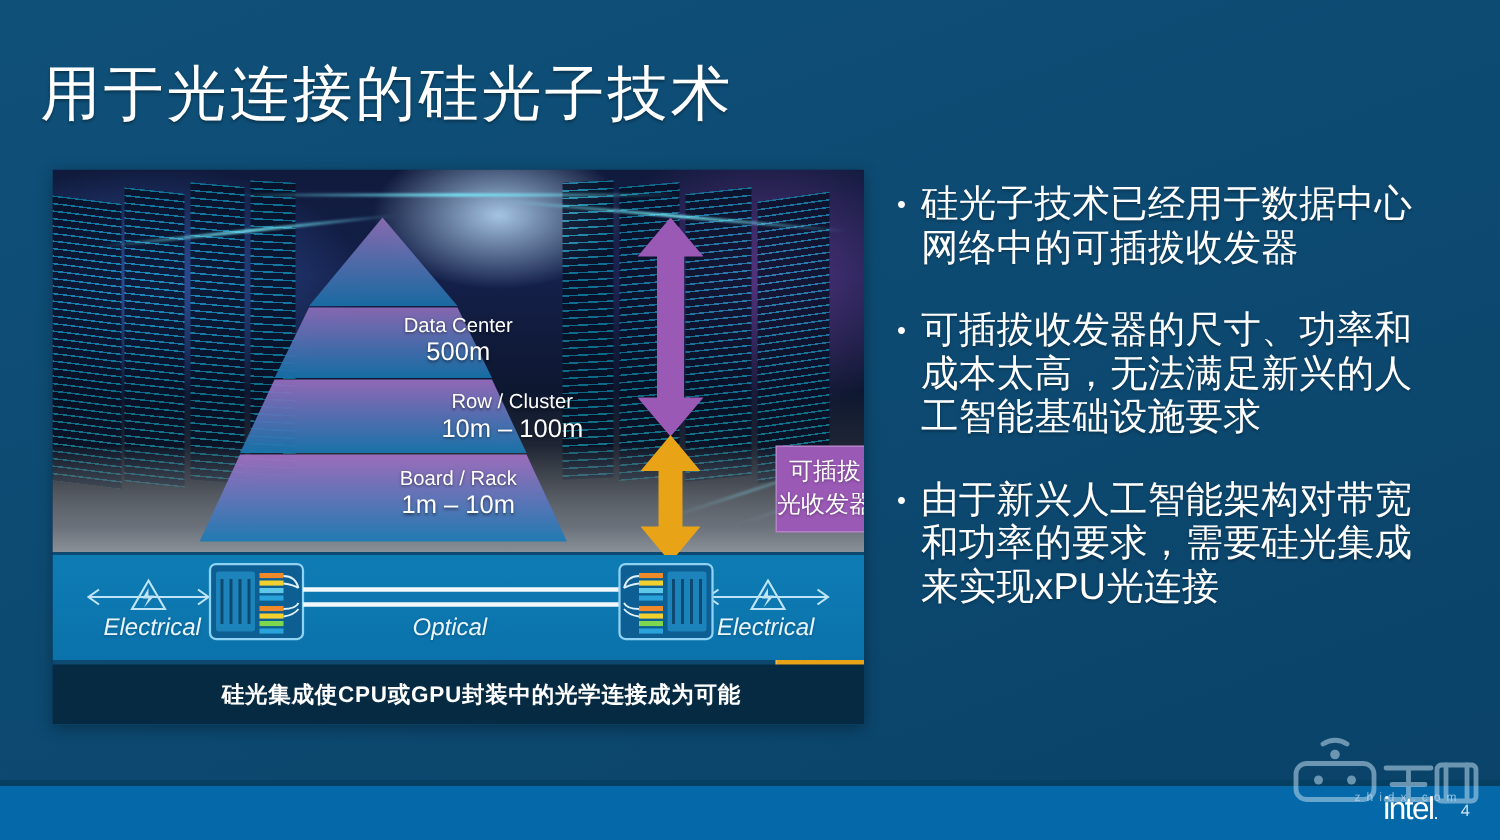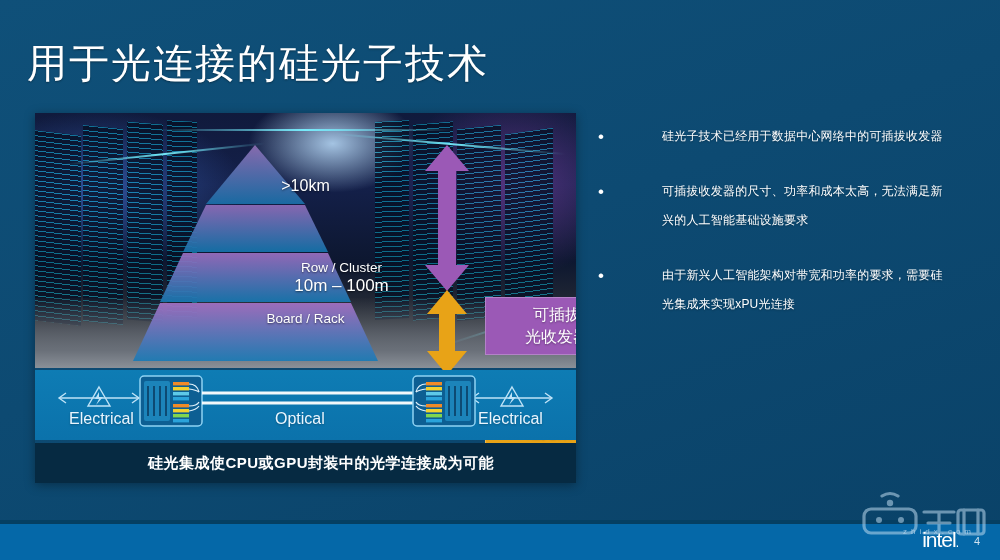--- a/index.html
+++ b/index.html
@@ -105,9 +105,8 @@
     flex:0 0 auto; width:16px; color:#ffffff; font-size:17px; line-height:29px;
   }
   .bullet .btext {
-    color:#ffffff; font-size:12px; line-height:29px; letter-spacing:.2px;
+    color:#ffffff; font-size:25px; line-height:29px; letter-spacing:.2px;
     text-shadow:0 1px 2px rgba(0,0,0,.3);
-    margin-left:48px;
   }
   
   #watermark {

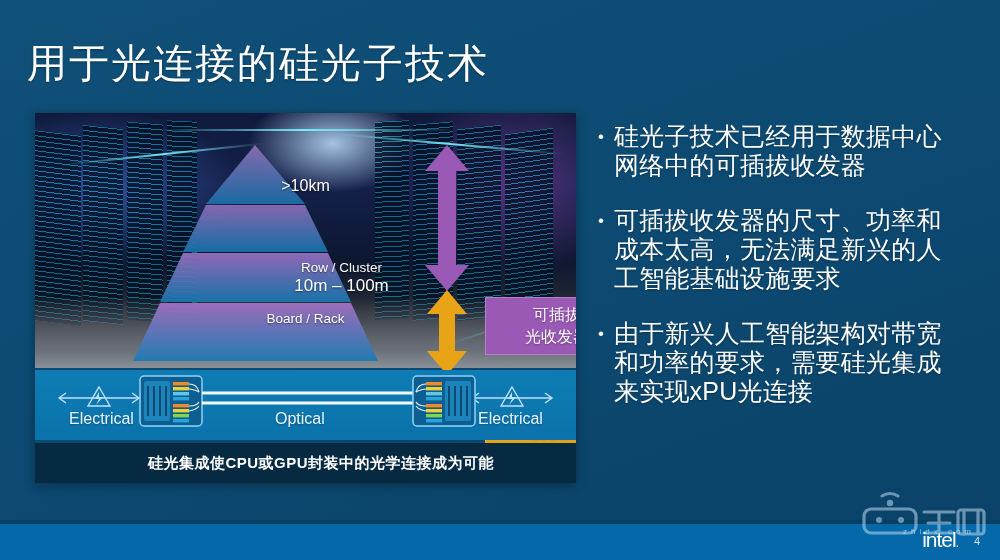--- a/index.html
+++ b/index.html
@@ -185,9 +185,6 @@
       <polygon points="171,91 270,91 220,32" fill="url(#gt1)" opacity="0.93"></polygon>
     </svg>
 
-    <div class="tier-label" style="top:63px;">
-      <div class="big">&gt;10km</div>
-    </div>
     <div class="tier-label" style="top:147px;margin-left:36px;">
       <div class="l1">Row / Cluster</div>
       <div class="l2">10m – 100m</div>

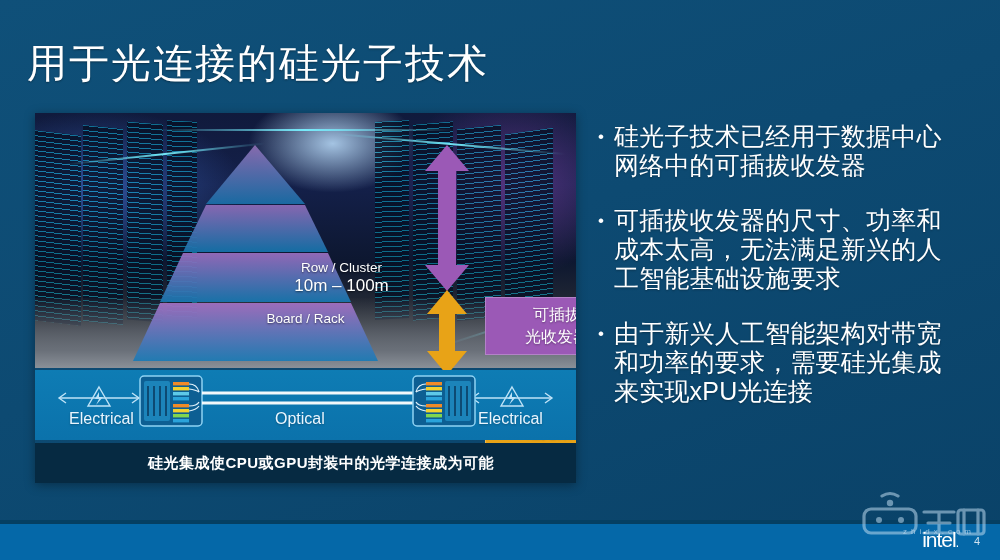--- a/index.html
+++ b/index.html
@@ -185,6 +185,10 @@
       <polygon points="171,91 270,91 220,32" fill="url(#gt1)" opacity="0.93"></polygon>
     </svg>
 
+    <div class="tier-label" style="top:96px;">
+      <div class="l1">Data Center</div>
+      <div class="l2">500m</div>
+    </div>
     <div class="tier-label" style="top:147px;margin-left:36px;">
       <div class="l1">Row / Cluster</div>
       <div class="l2">10m – 100m</div>

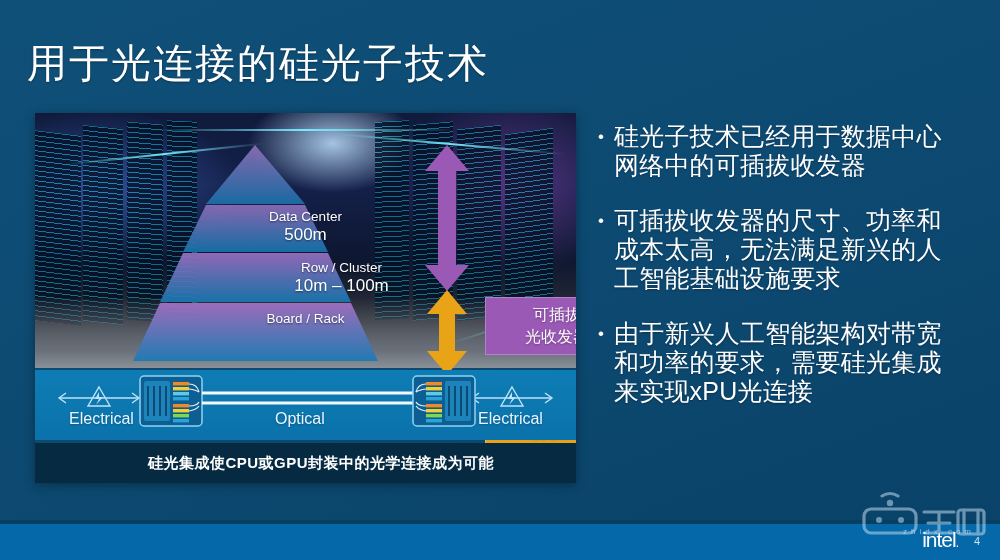--- a/index.html
+++ b/index.html
@@ -76,9 +76,10 @@
   .callout {
     position:absolute; color:#fff; text-align:center;
     font-size:16px; line-height:22px; font-weight:400;
-    display:flex; align-items:center; justify-content:flex-end;
+    display:flex; align-items:center; justify-content:flex-start;
     border:1px solid rgba(255,255,255,.25);
     text-shadow:0 1px 2px rgba(0,0,0,.35);
+    margin-left:32px;
   }
   #callout-pluggable { left:450px; top:184px; width:105px; height:58px; background:#9b59b6; }
   #callout-integrated { left:450px; top:295px; width:105px; height:47px; background:#e8a317; }

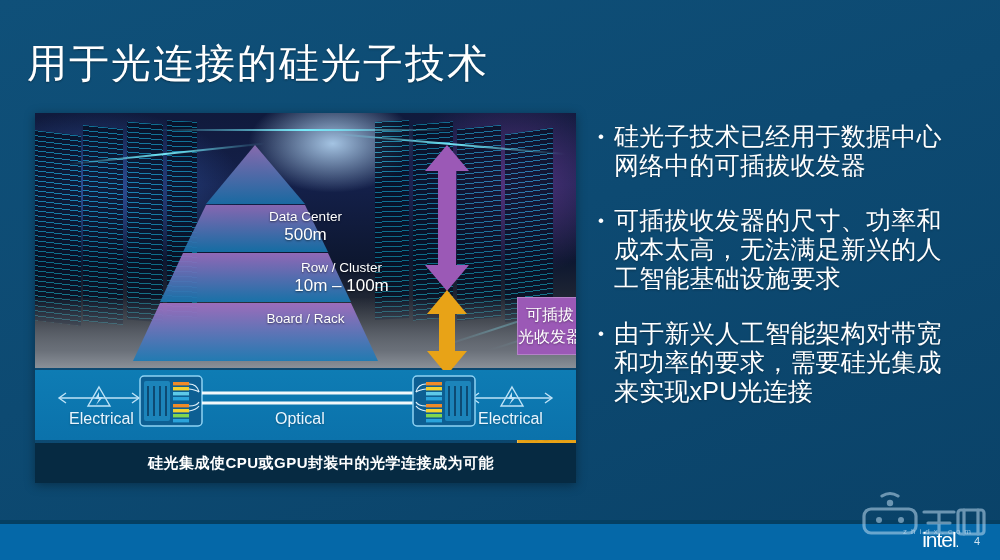--- a/index.html
+++ b/index.html
@@ -196,6 +196,7 @@
     </div>
     <div class="tier-label" style="top:198px;">
       <div class="l1">Board / Rack</div>
+      <div class="l2">1m – 10m</div>
     </div>
 
     <svg id="arrow-purple" style="left:390px; top:32px;" width="44" height="146" viewBox="0 0 44 146">

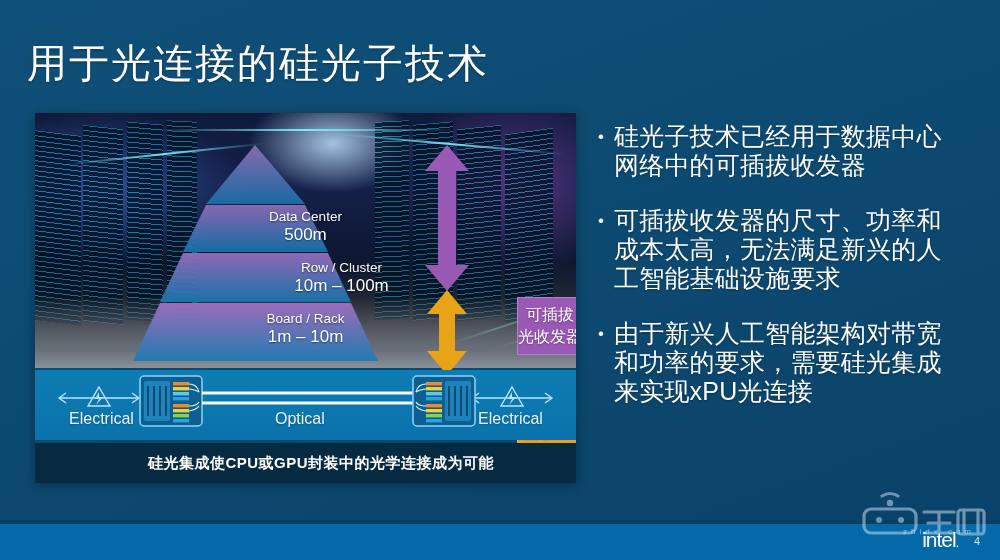--- a/index.html
+++ b/index.html
@@ -91,6 +91,7 @@
   #optical .olabel {
     position:absolute; color:#eaf6ff; font-size:16px;
     text-shadow:0 1px 2px rgba(0,0,0,.25);
+    font-style:italic;
   }
   
   #caption {

